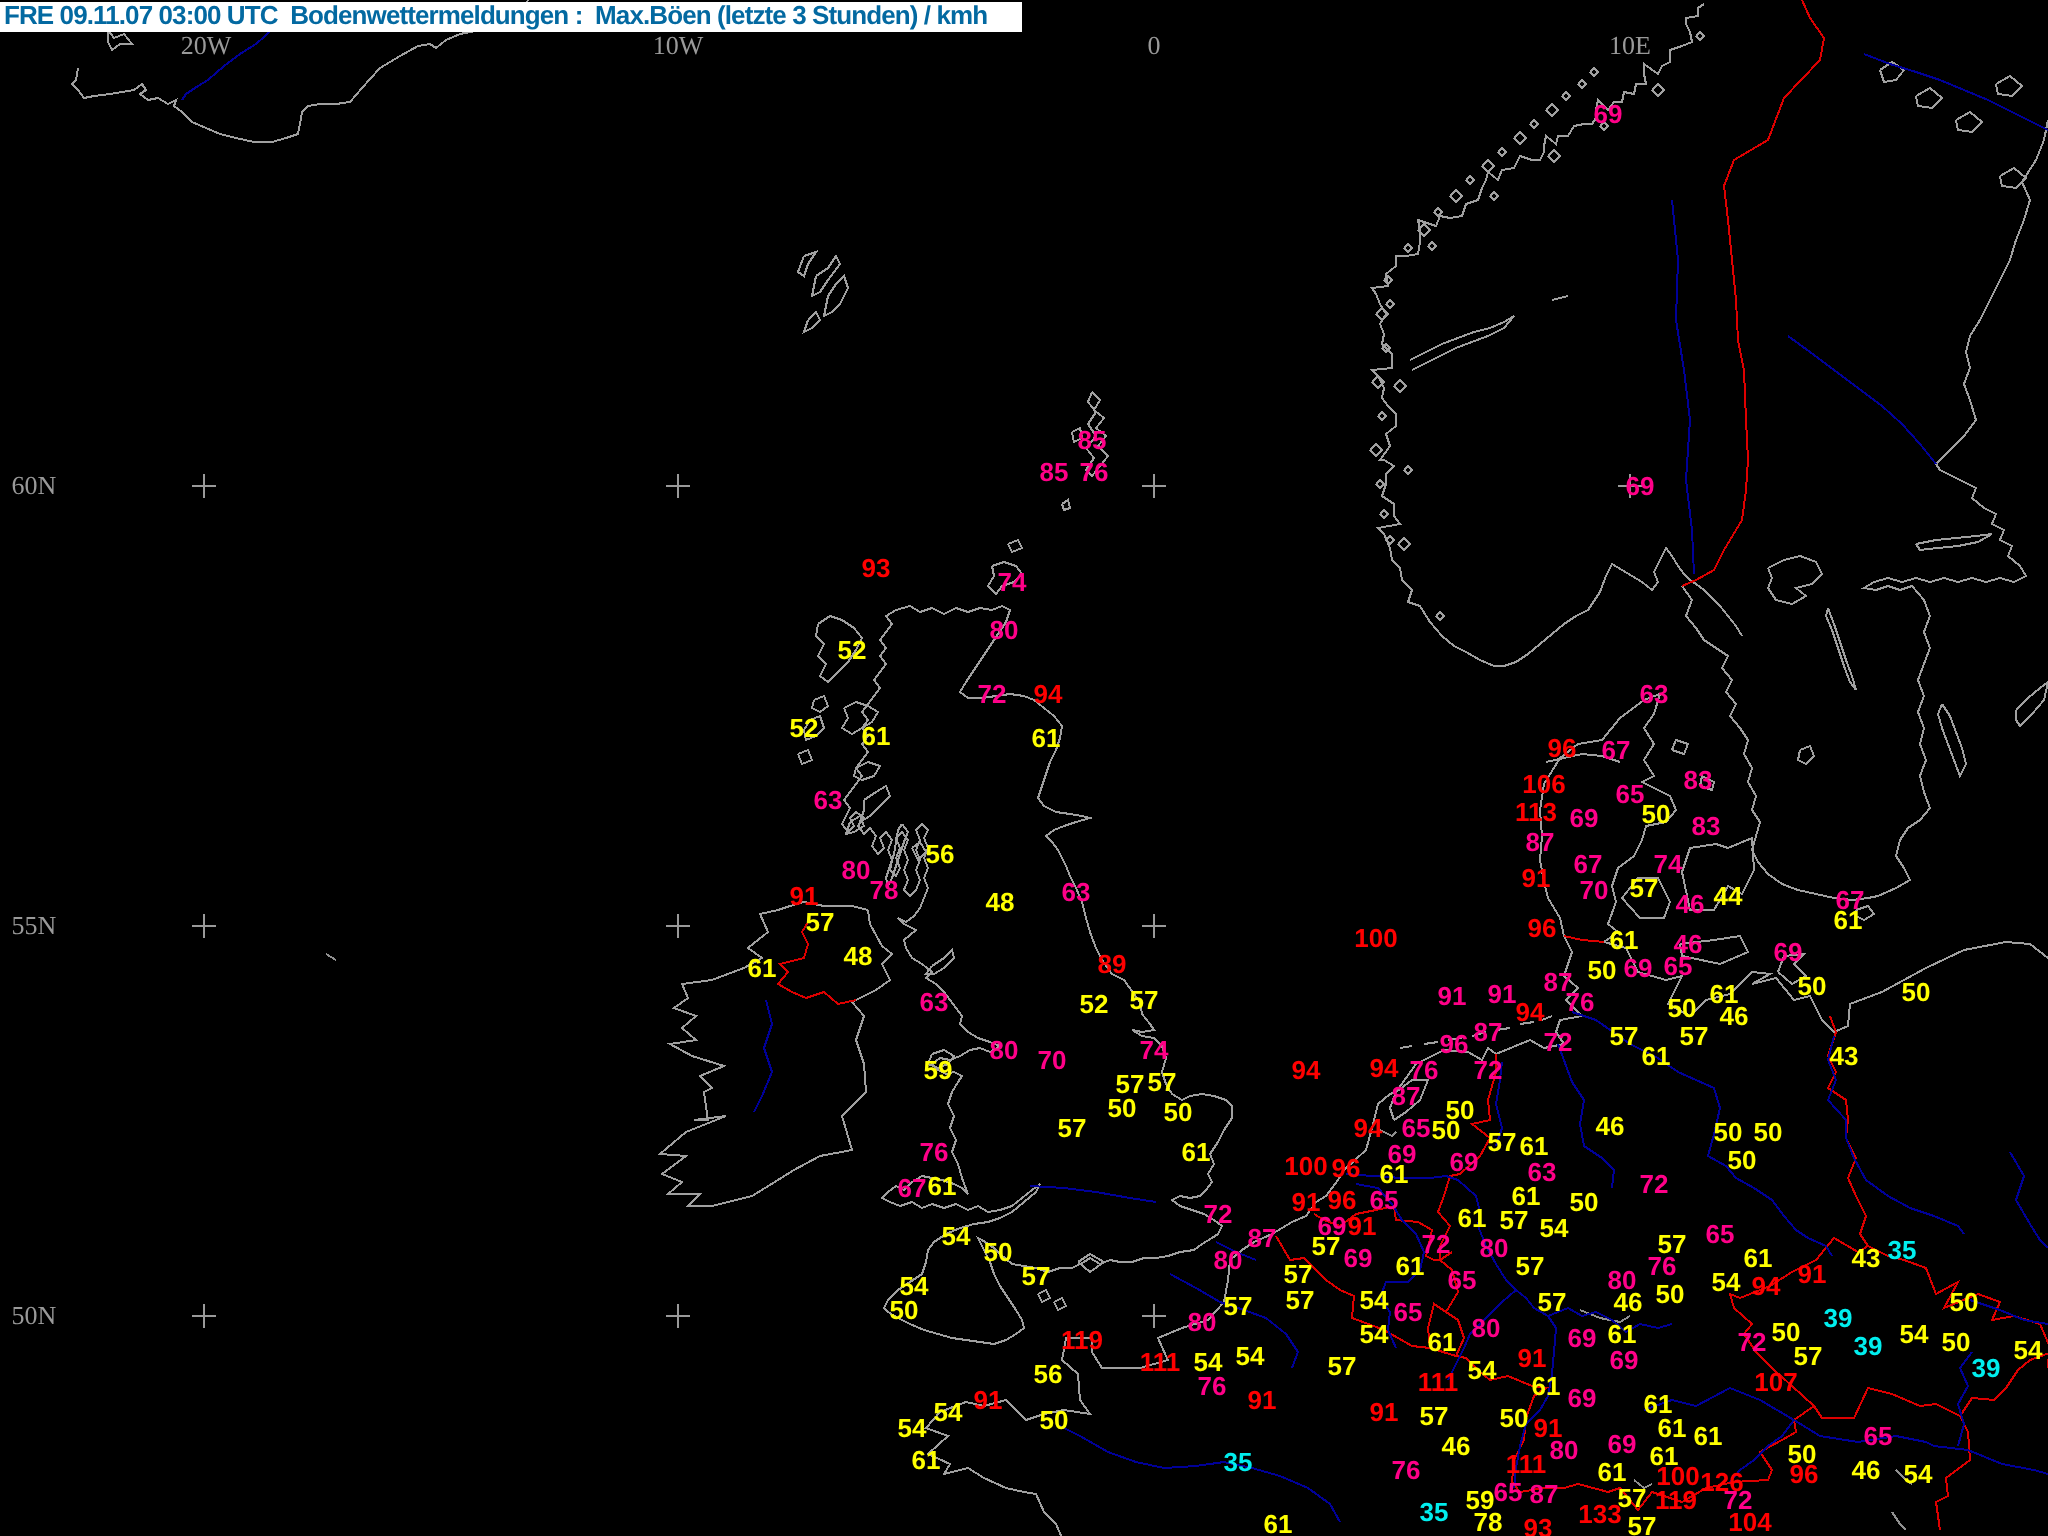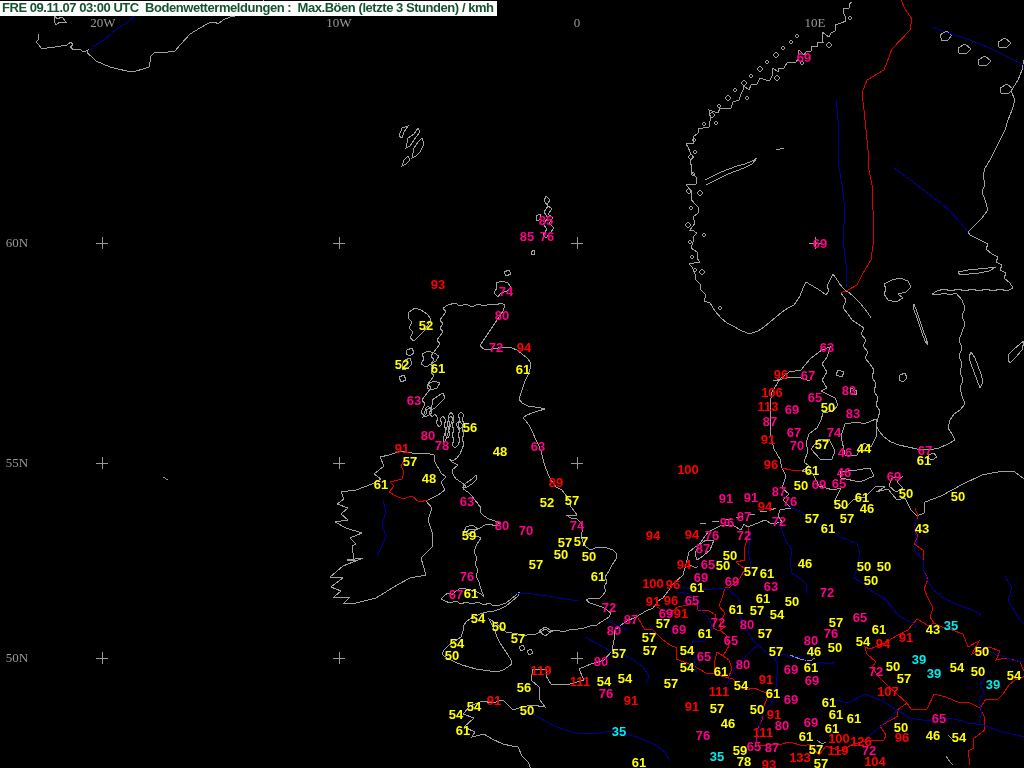--- a/index.html
+++ b/index.html
@@ -2,7 +2,7 @@
 <html><head><meta charset="utf-8"><style>
 html,body{margin:0;padding:0;background:#000;width:1024px;height:768px;overflow:hidden}
 #map{position:relative;width:1024px;height:768px;background:#000}
-#title{position:absolute;top:1px;left:0;background:#fff;color:#14532d;font-family:"Liberation Sans",sans-serif;font-weight:bold;font-size:13px;letter-spacing:-0.45px;line-height:14px;padding:0 3px 1px 2px;white-space:nowrap}
+#title{position:absolute;top:1px;left:0;background:#fff;color:#0369a1;font-family:"Liberation Sans",sans-serif;font-weight:bold;font-size:13px;letter-spacing:-0.45px;line-height:14px;padding:0 17px 1px 2px;white-space:nowrap}
 </style></head><body>
 <div id="map">
 <svg width="1024" height="768" viewBox="0 0 1024 768" shape-rendering="crispEdges" style="position:absolute;top:0;left:0">

